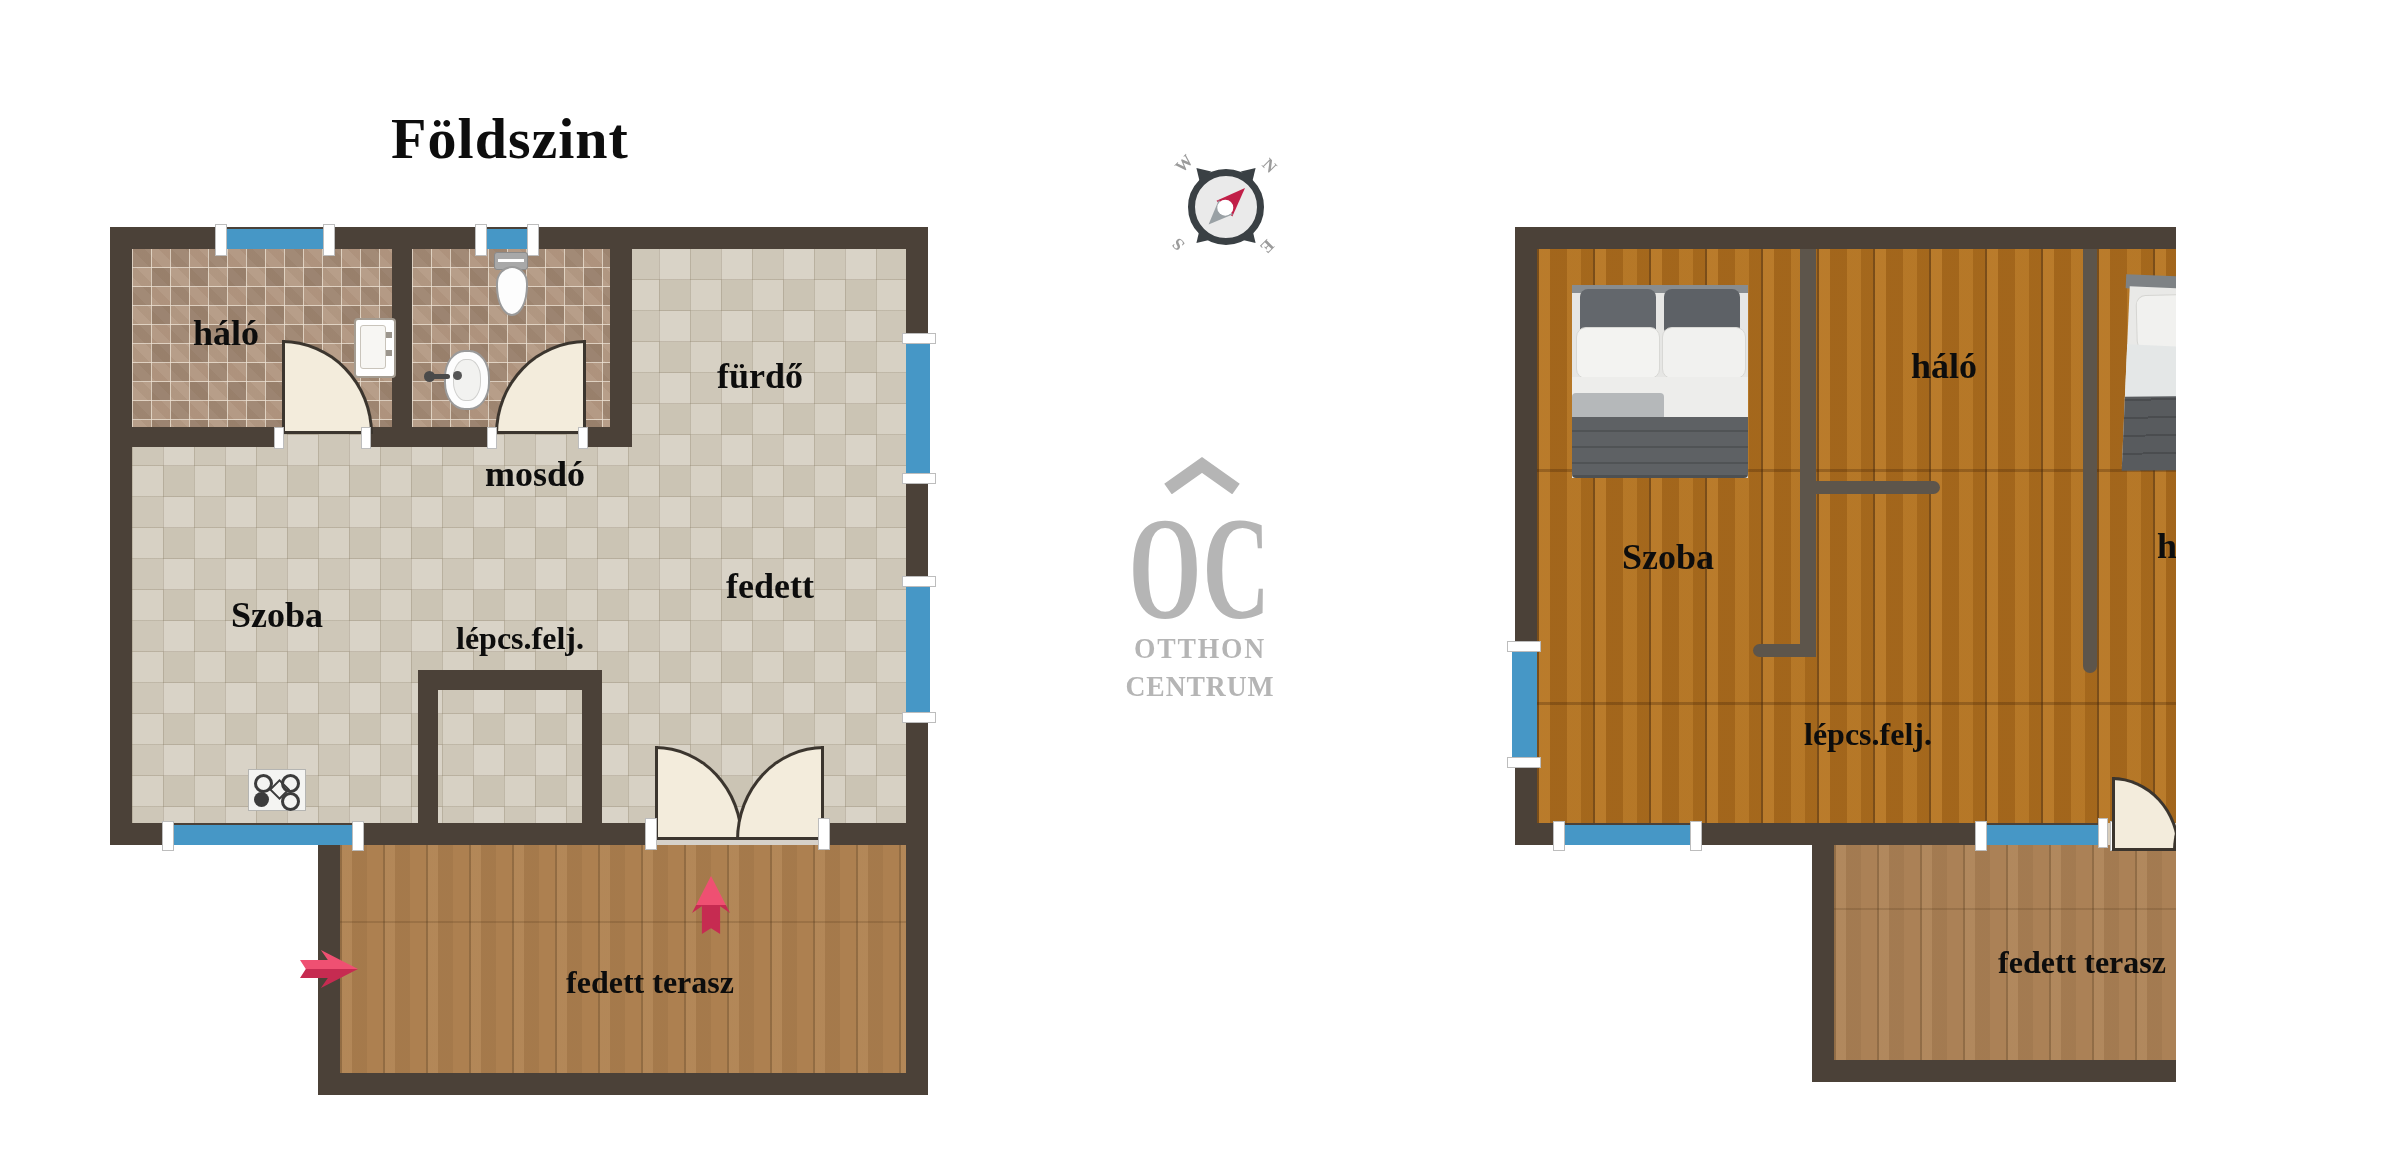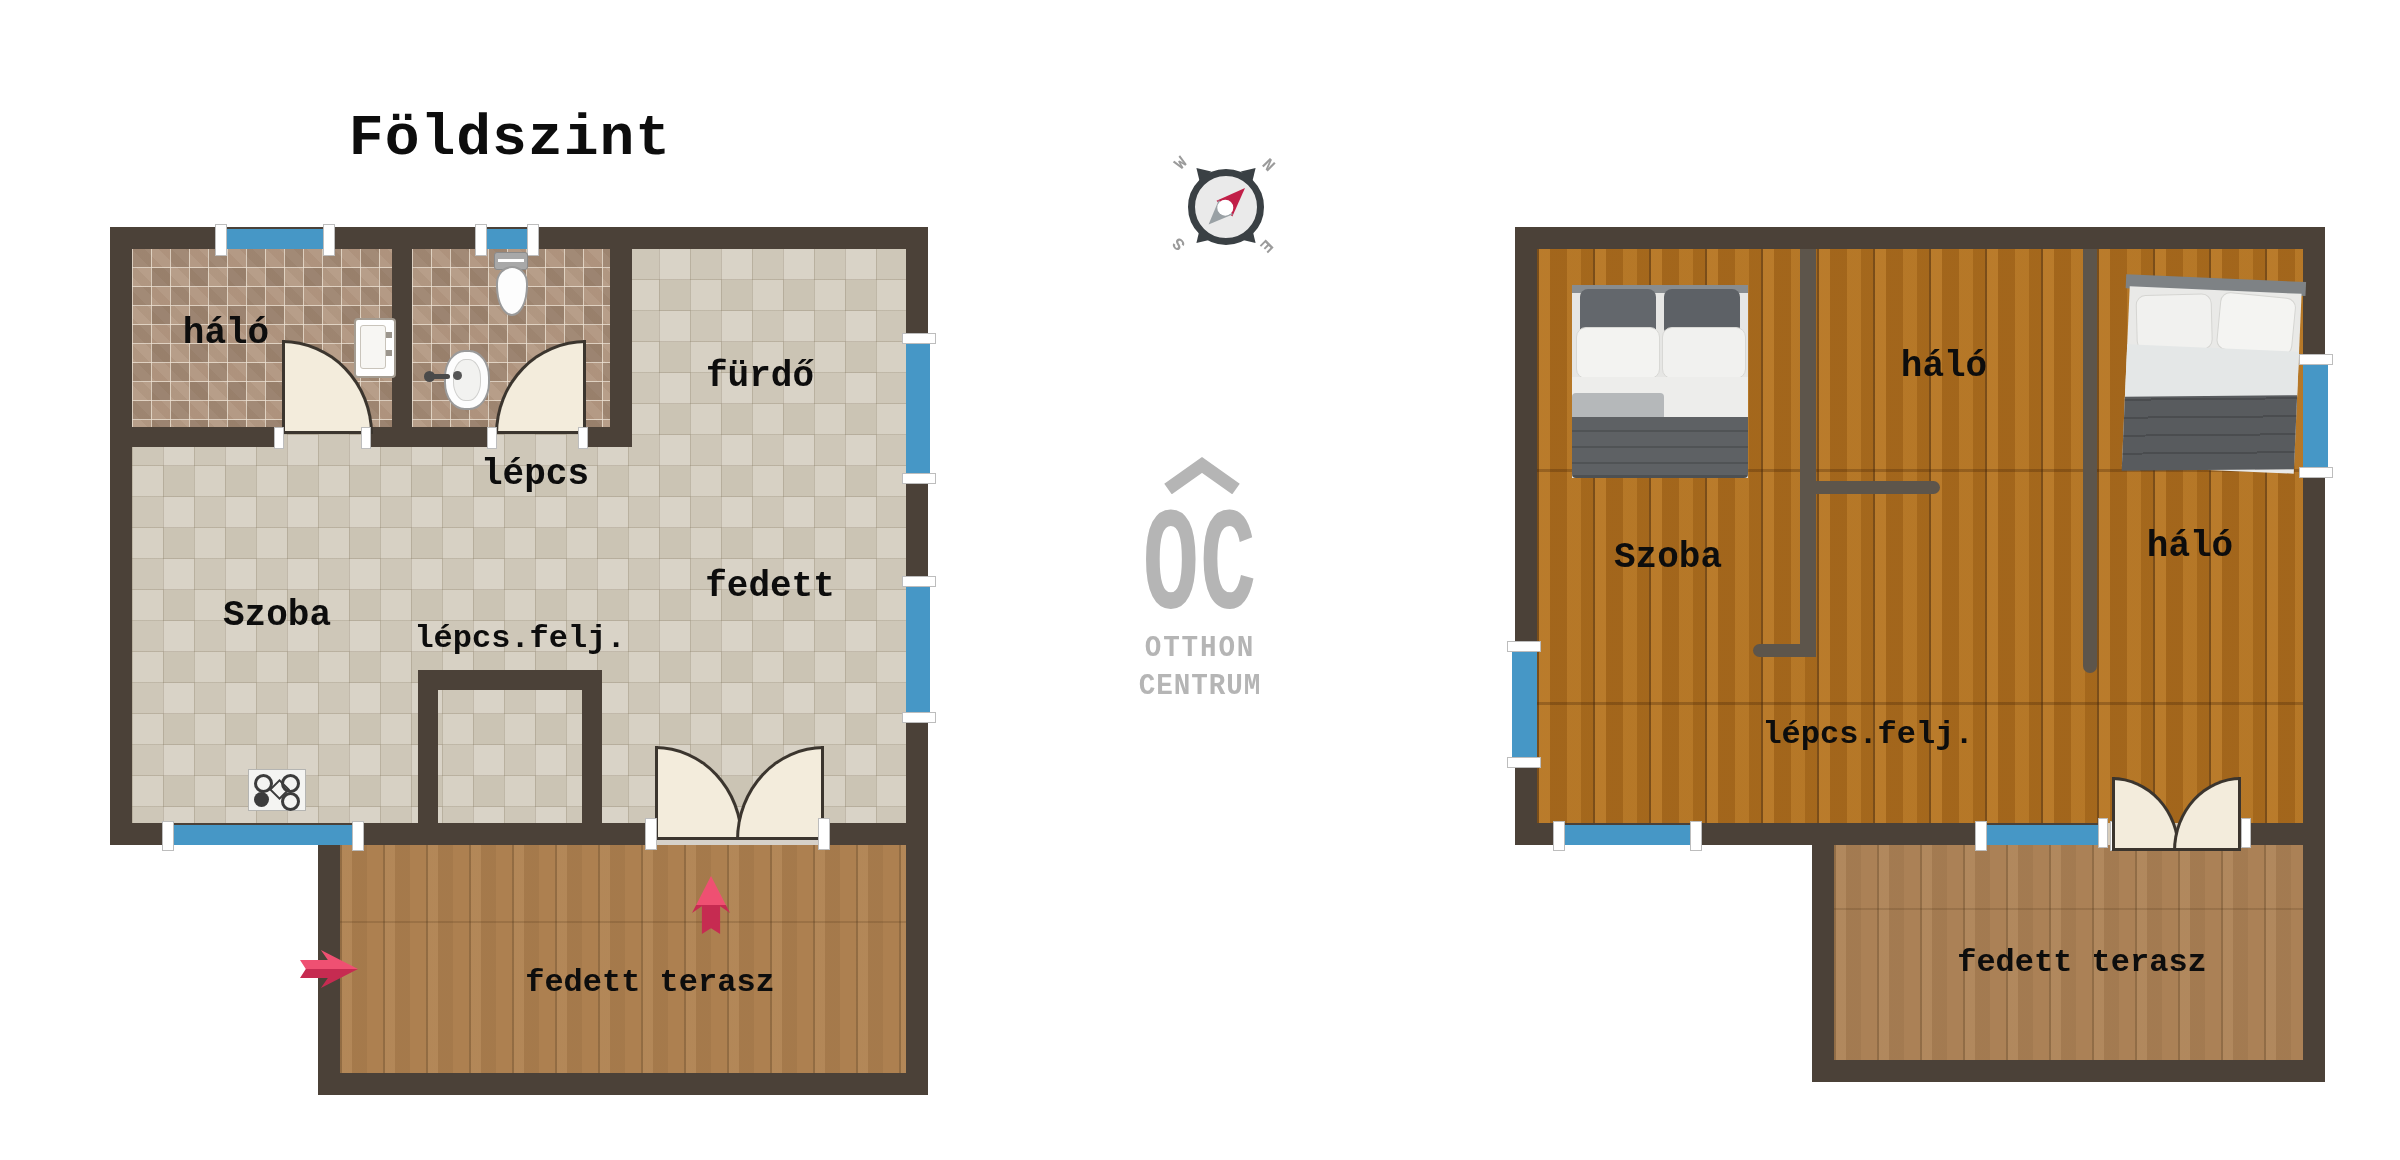--- a/index.html
+++ b/index.html
@@ -8,8 +8,8 @@
     --door:#f3ecdc; --door-line:#3b352e; --ink:#0d0d0d;
   }
   html,body{margin:0;padding:0;background:#fff;}
-  .canvas{position:relative;width:2400px;height:1160px;background:#fff;overflow:hidden;
-          font-family:Liberation Mono, monospace;}
+  .canvas{position:relative;width:2176px;height:1160px;background:#fff;overflow:hidden;
+          font-family:Liberation Serif, serif;}
   .abs{position:absolute;}
   .title{position:absolute;font-size:58px;font-weight:bold;color:var(--ink);letter-spacing:1px;white-space:nowrap;transform:translate(-50%,-50%);}
   .label{position:absolute;font-size:36px;font-weight:bold;color:var(--ink);white-space:nowrap;transform:translate(-50%,-50%);z-index:7;}

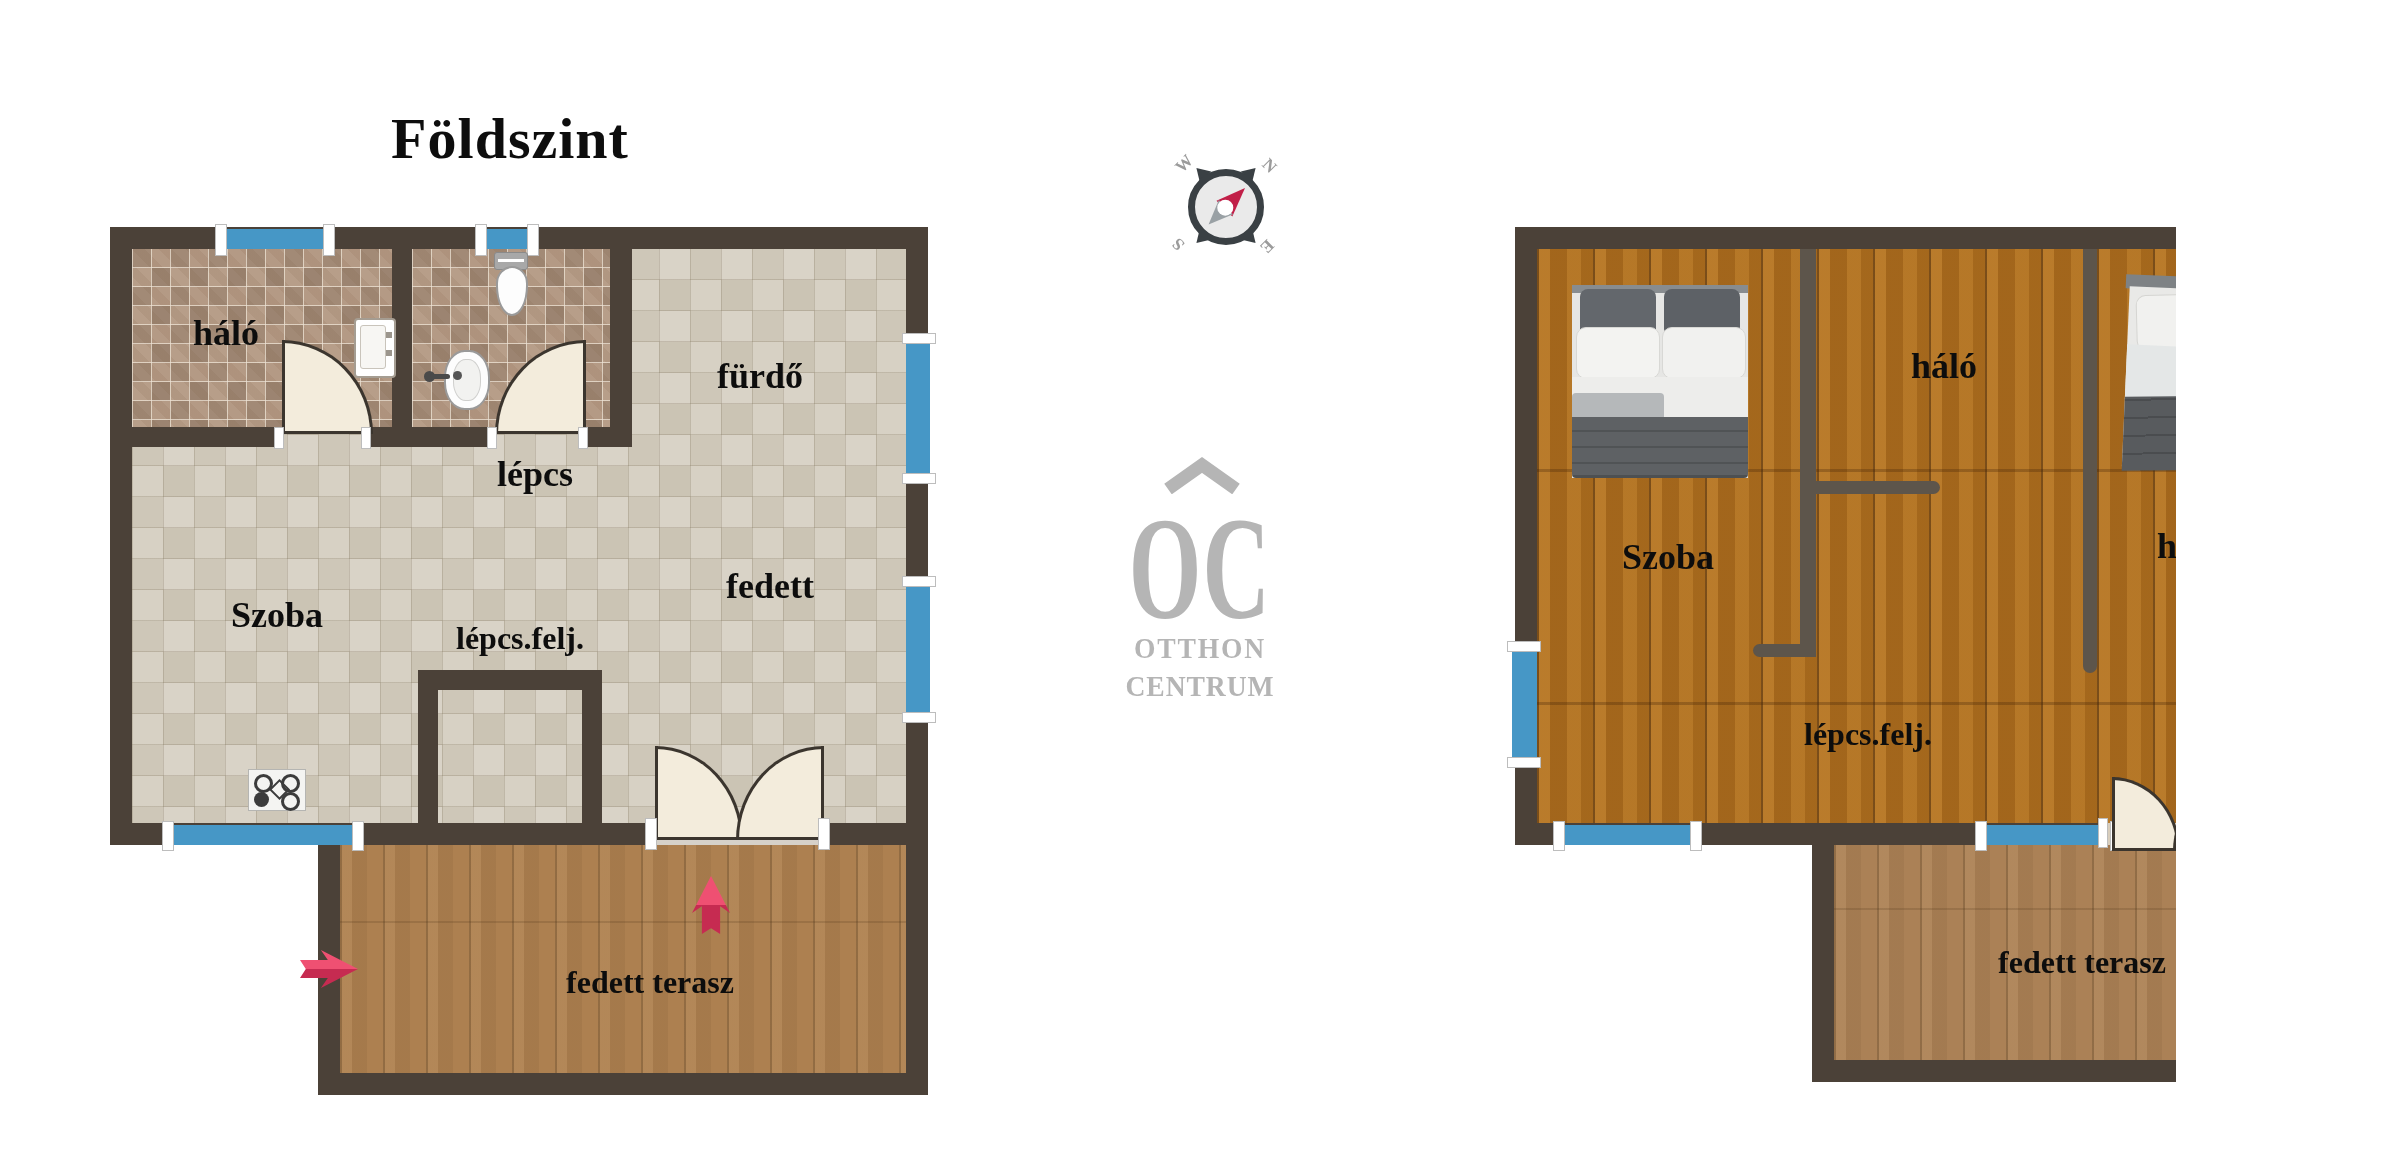--- a/index.html
+++ b/index.html
@@ -156,7 +156,7 @@
   </div>
 
   <div class="label" style="left:226px;top:333px;">háló</div>
-  <div class="label" style="left:535px;top:474px;">lépcs</div>
+  <div class="label" style="left:535px;top:474px;">mosdó</div>
   <div class="label" style="left:760px;top:376px;">fürdő</div>
   <div class="label" style="left:277px;top:615px;">Szoba</div>
   <div class="label small" style="left:520px;top:638px;">lépcs.felj.</div>

